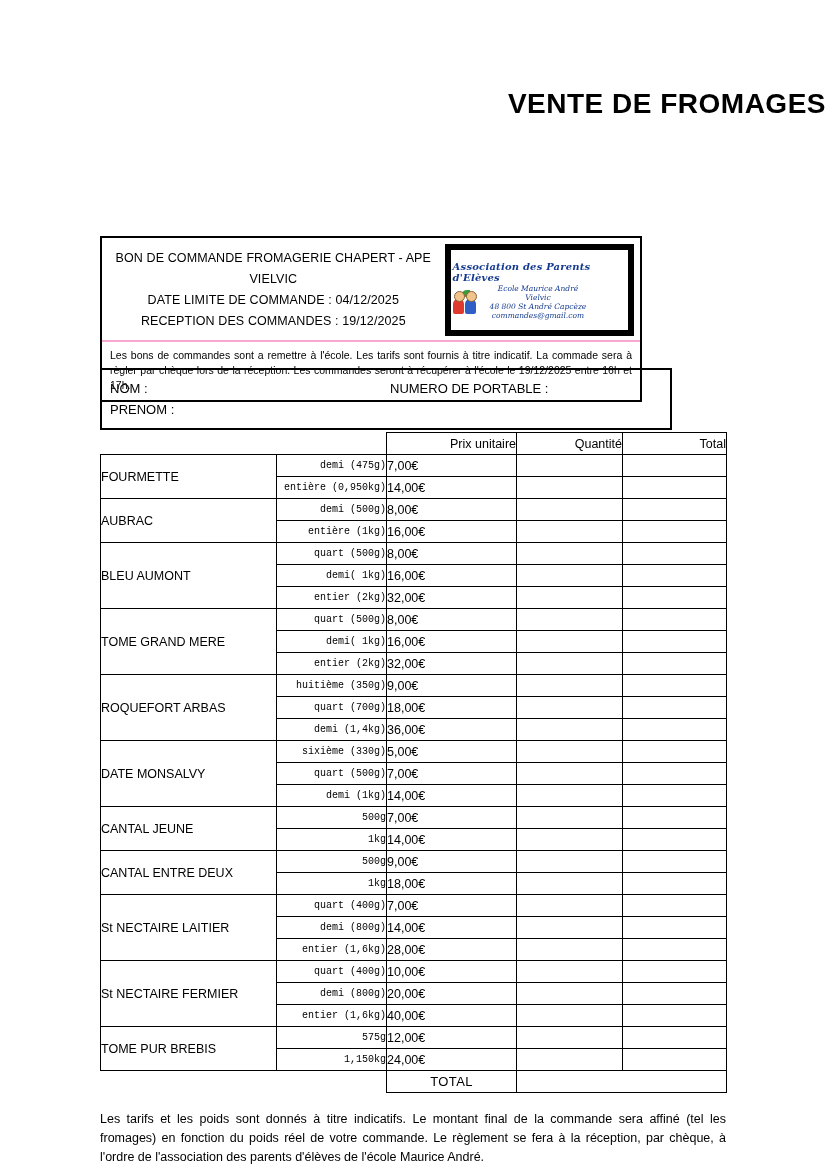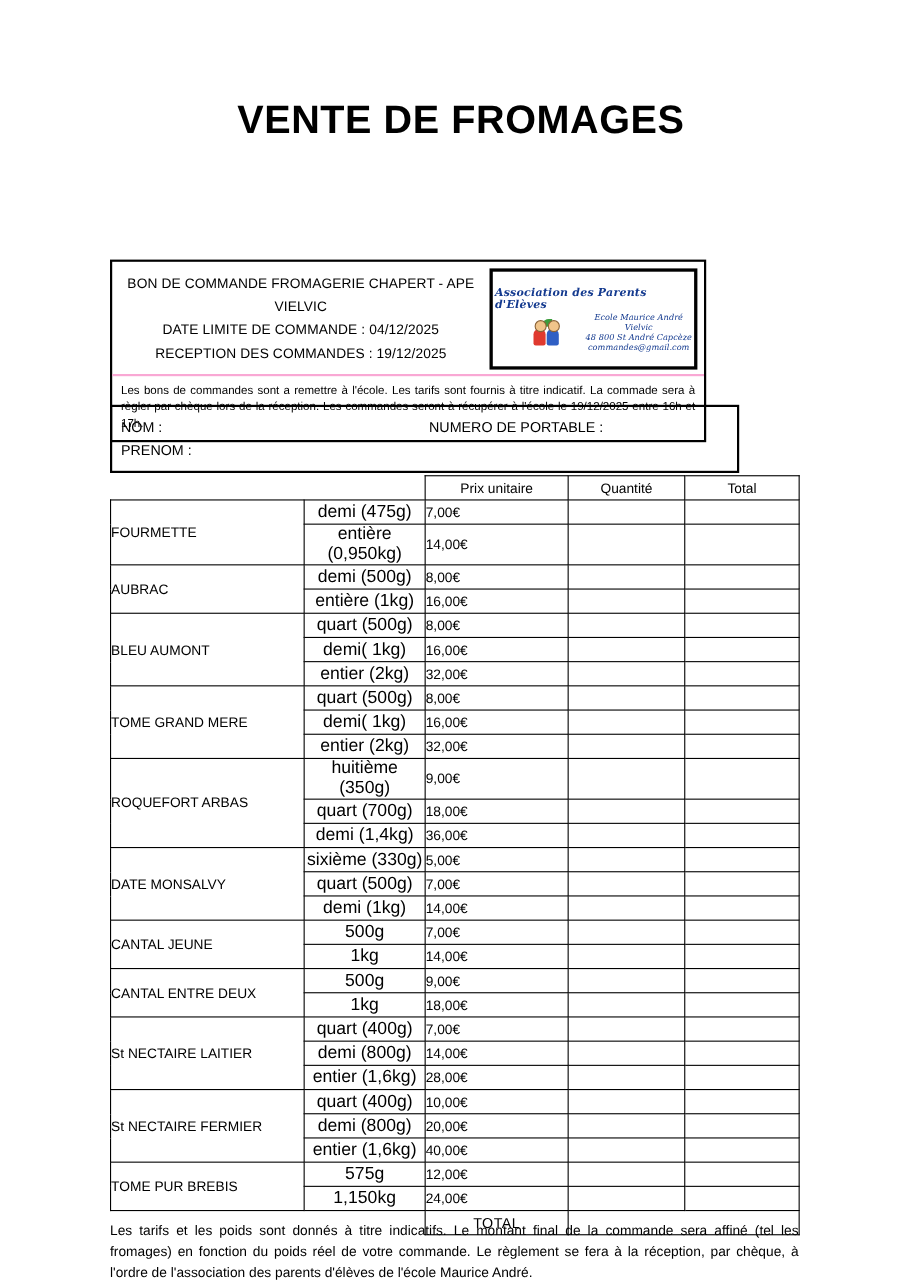--- a/index.html
+++ b/index.html
@@ -25,8 +25,8 @@
 
   
   .doc-title {
-    text-align: center;
-    font-size: 36px;
+    text-align: right;
+    font-size: 28px;
     font-weight: bold;
     letter-spacing: 0.5px;
     margin: 88px 0 0 12px;

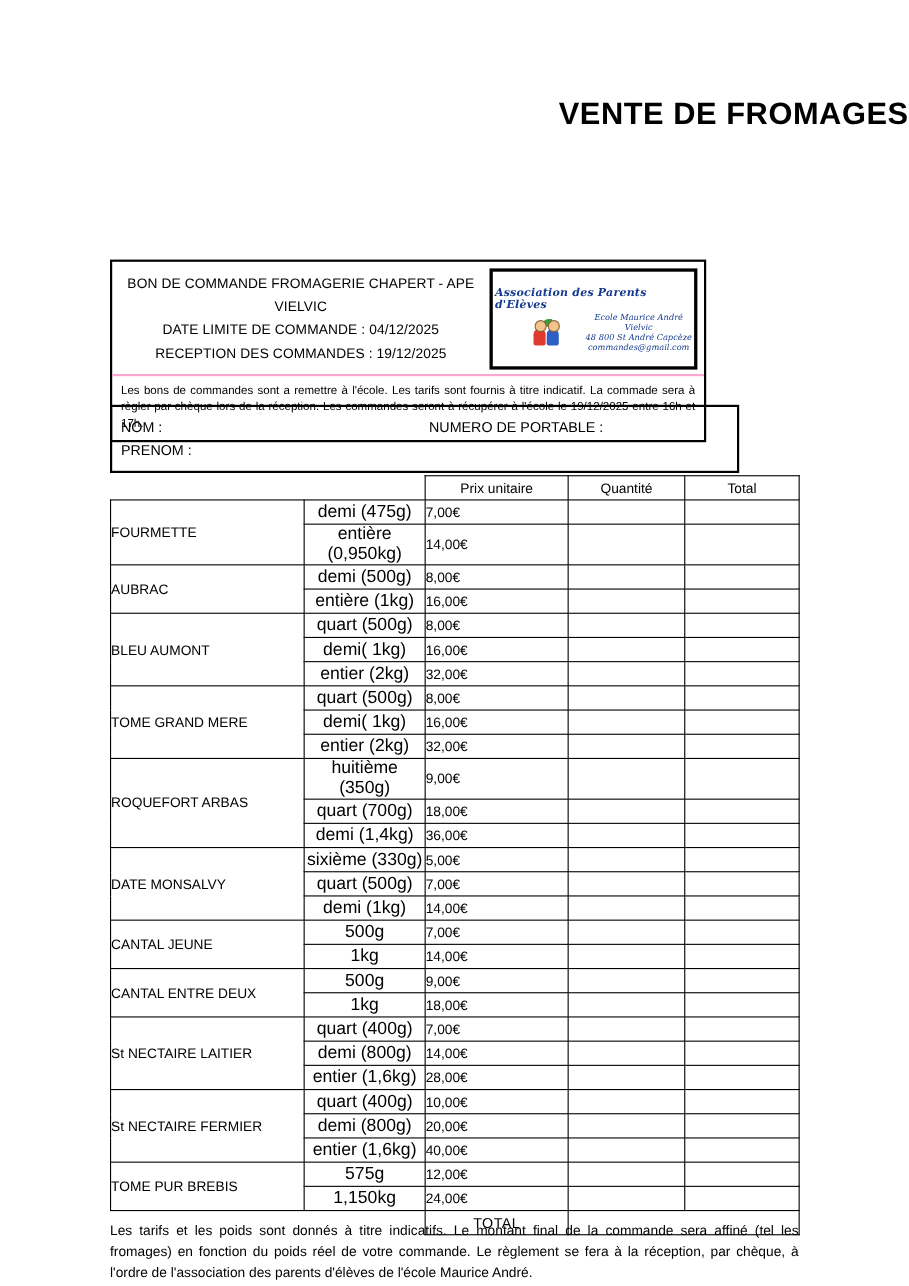--- a/index.html
+++ b/index.html
@@ -59,11 +59,11 @@
   .logo-cell {
     width: 206px;
     margin: 6px 6px 4px 0;
-    border: 3px solid #000000;
+    border: 6px solid #000000;
     box-sizing: border-box;
     display: flex;
     flex-direction: column;
-    align-items: flex-end;
+    align-items: flex-start;
     justify-content: center;
     padding: 3px 2px;
   }

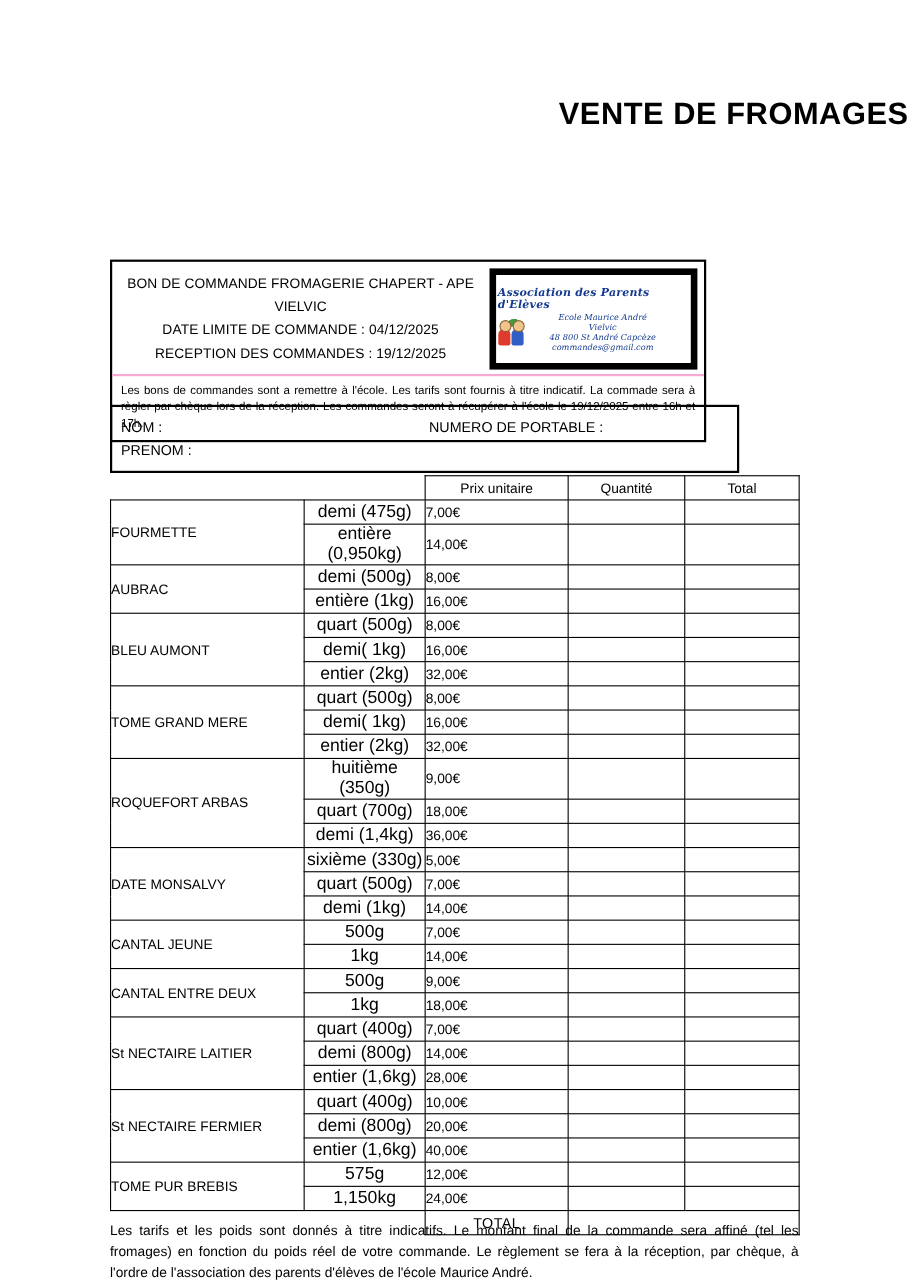--- a/index.html
+++ b/index.html
@@ -80,7 +80,7 @@
     display: flex;
     align-items: center;
     justify-content: center;
-    gap: 21px;
+    gap: 11px;
   }
   .logo-mark {
     width: 26px;

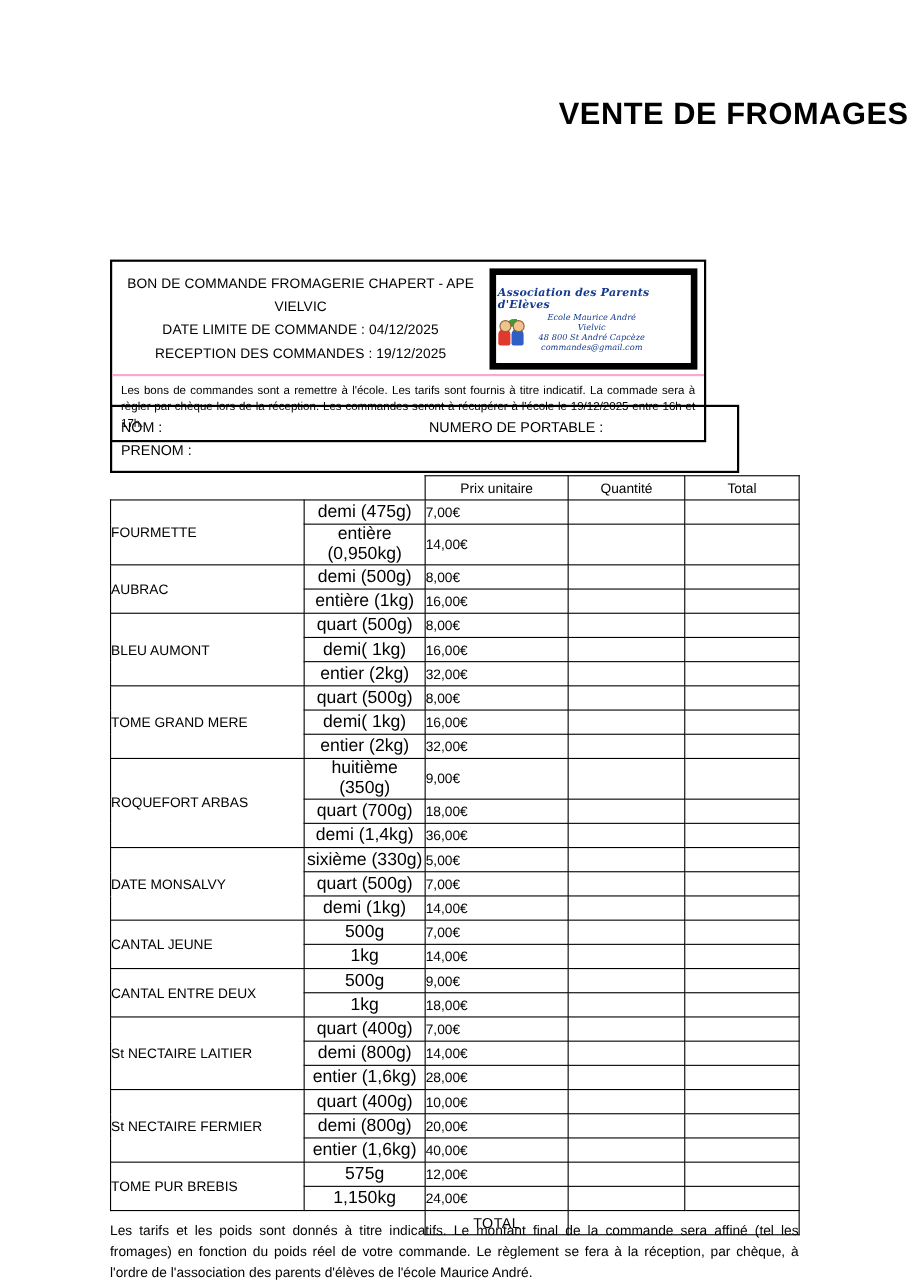--- a/index.html
+++ b/index.html
@@ -174,7 +174,7 @@
   col.c-total { width: 104px; }
 
   .hd {
-    text-align: center;
+    text-align: right;
     font-size: 12.5px;
     height: 23px;
   }

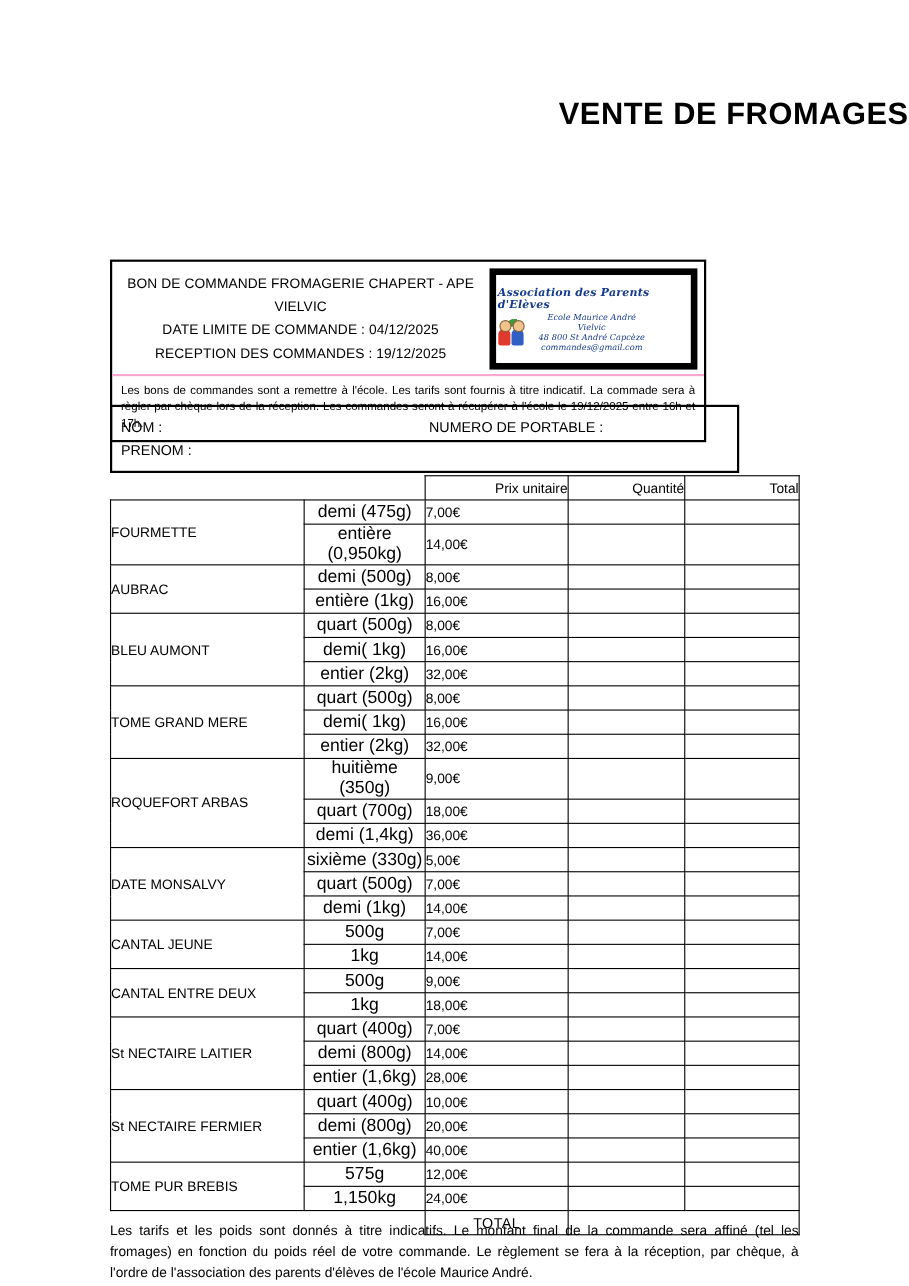--- a/index.html
+++ b/index.html
@@ -187,9 +187,10 @@
     border-right: 1px solid #000;
   }
   td.size {
-    text-align: center;
+    text-align: right;
     padding-right: 6px;
-    font-size: 16px;
+    font-size: 10px;
+    font-family: Liberation Mono, monospace;
   }
   td.price {
     text-align: left;

